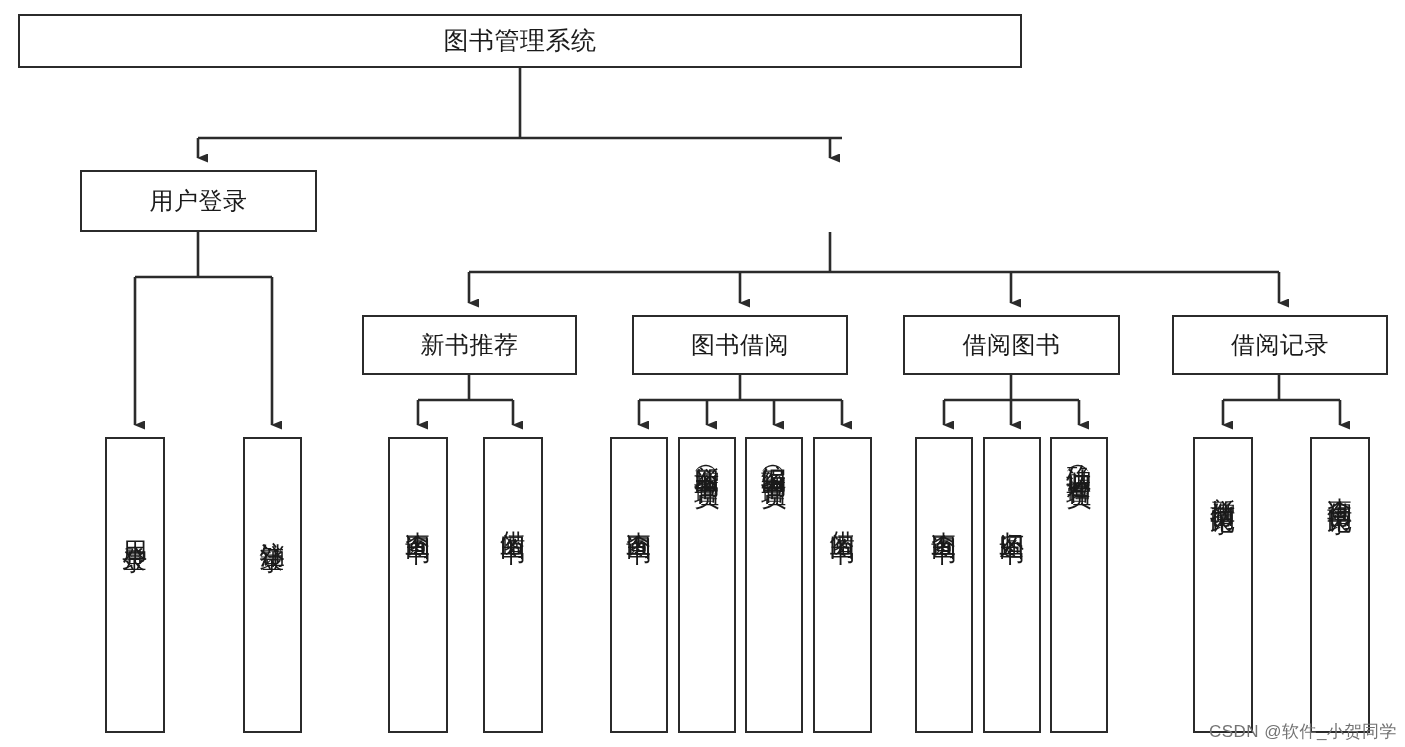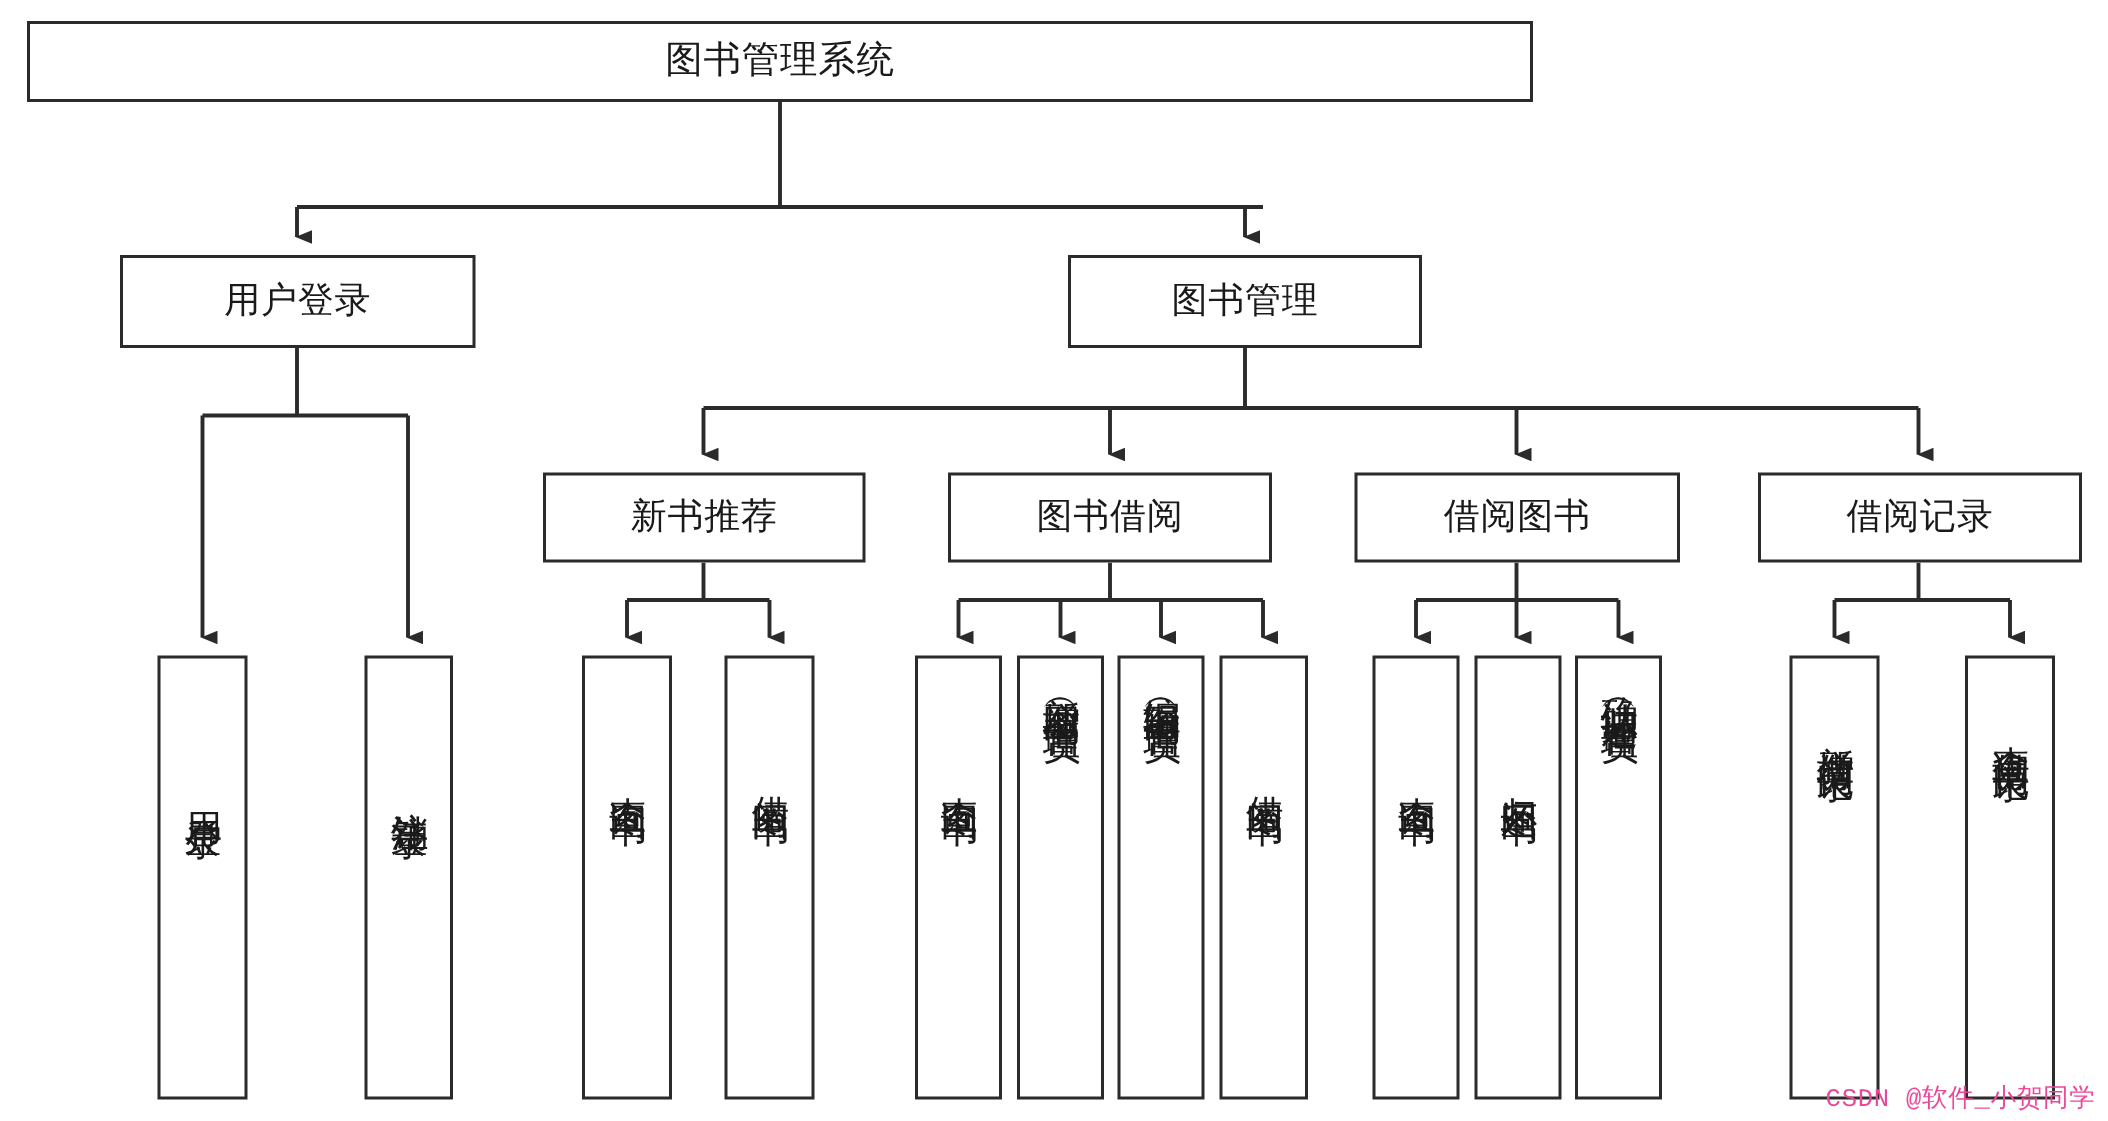--- a/index.html
+++ b/index.html
@@ -123,9 +123,6 @@
   <div class="node h" style="left:80px;top:170px;width:237px;height:62px;">
     <span class="label">用户登录</span>
   </div>
-  <div class="node h" style="left:712px;top:170px;width:236px;height:62px;">
-    <span class="label">图书管理</span>
-  </div>
 
   <div class="node h" style="left:362px;top:315px;width:215px;height:60px;">
     <span class="label">新书推荐</span>

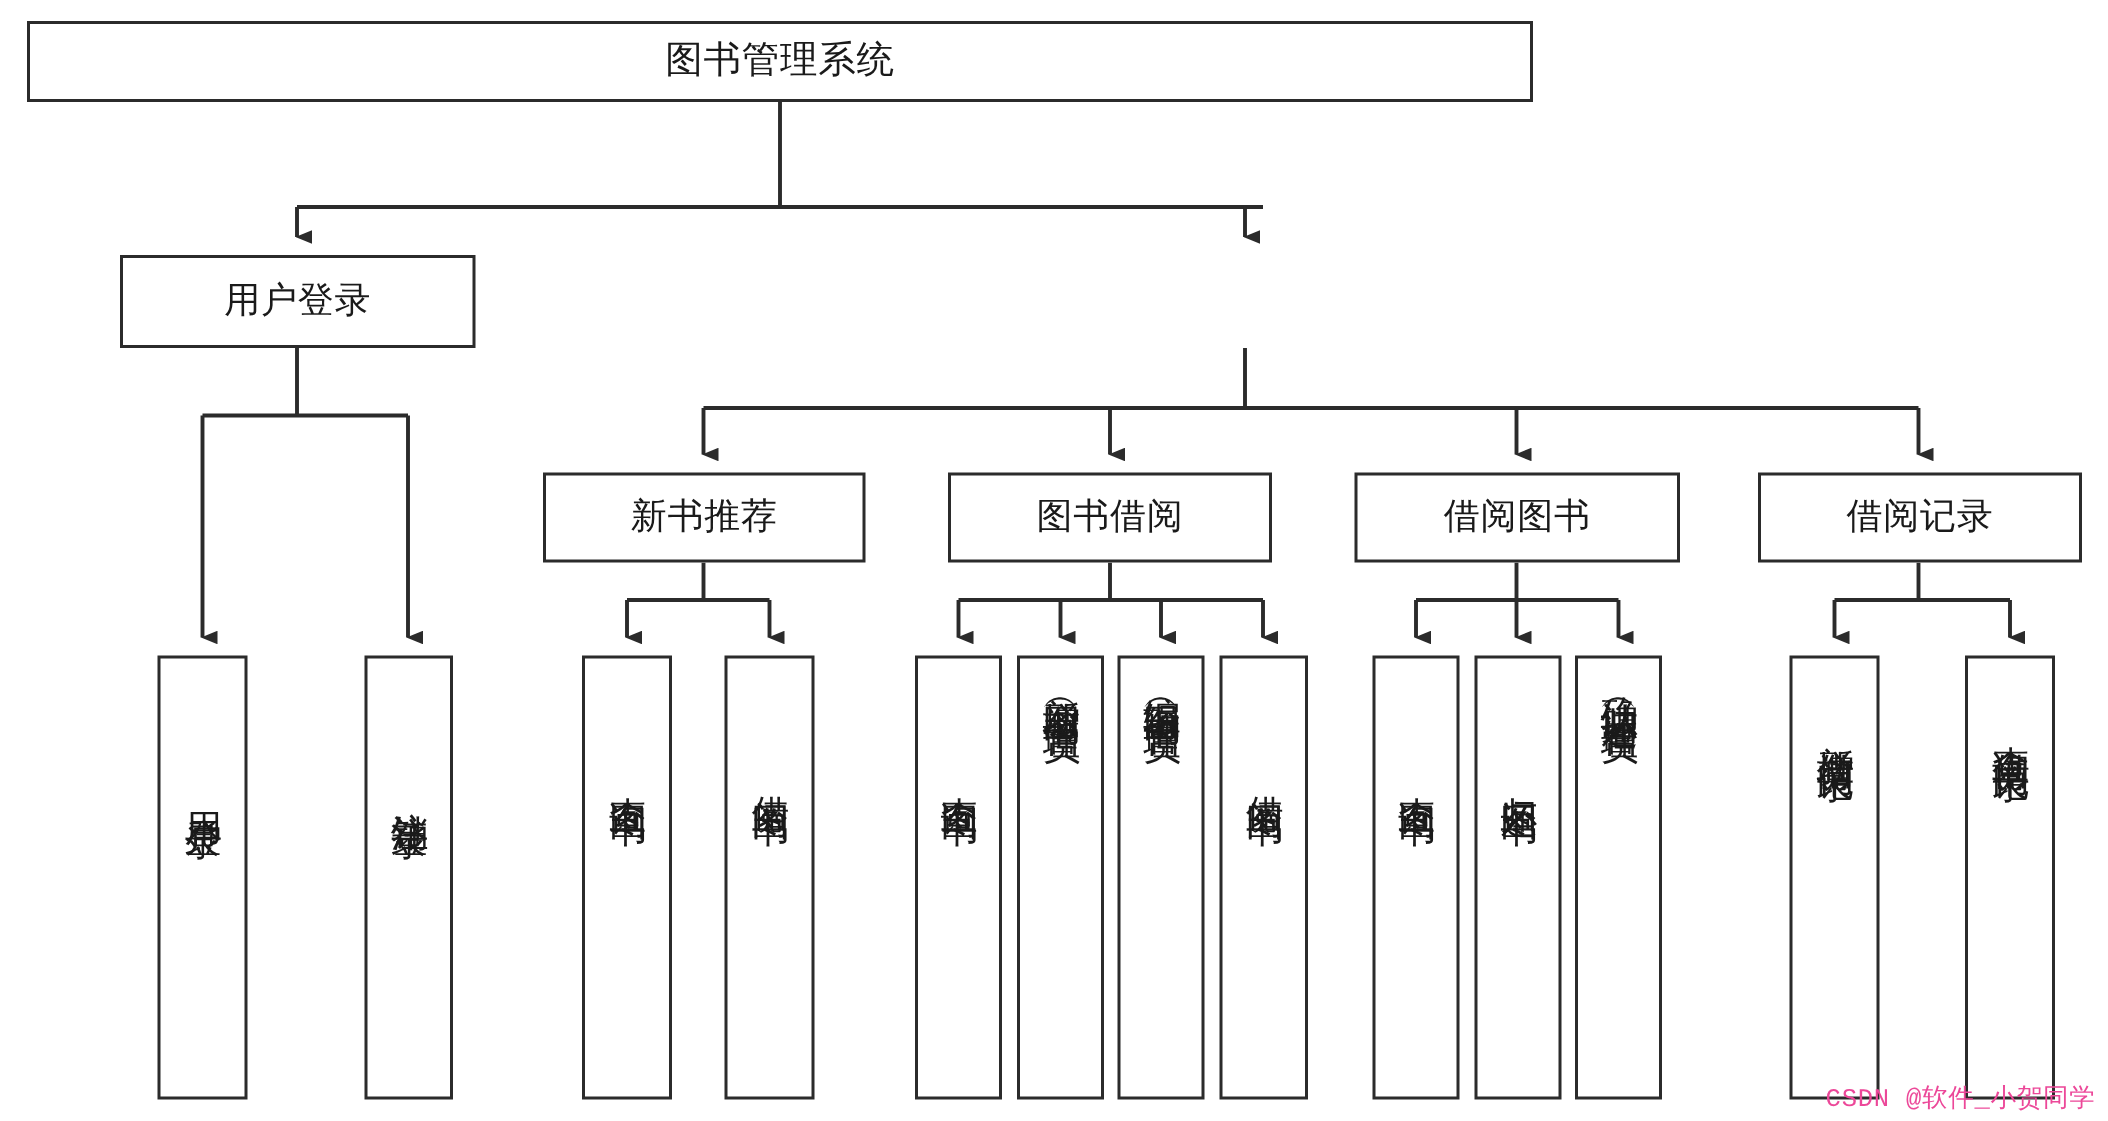--- a/index.html
+++ b/index.html
@@ -55,10 +55,9 @@
     right:8px;
     bottom:4px;
     font-size:17px;
-    color:#ec4899;
+    color:#737373;
     white-space:nowrap;
     letter-spacing:0.5px;
-    font-family:Liberation Mono, monospace;
   }
 </style>
 </head>

